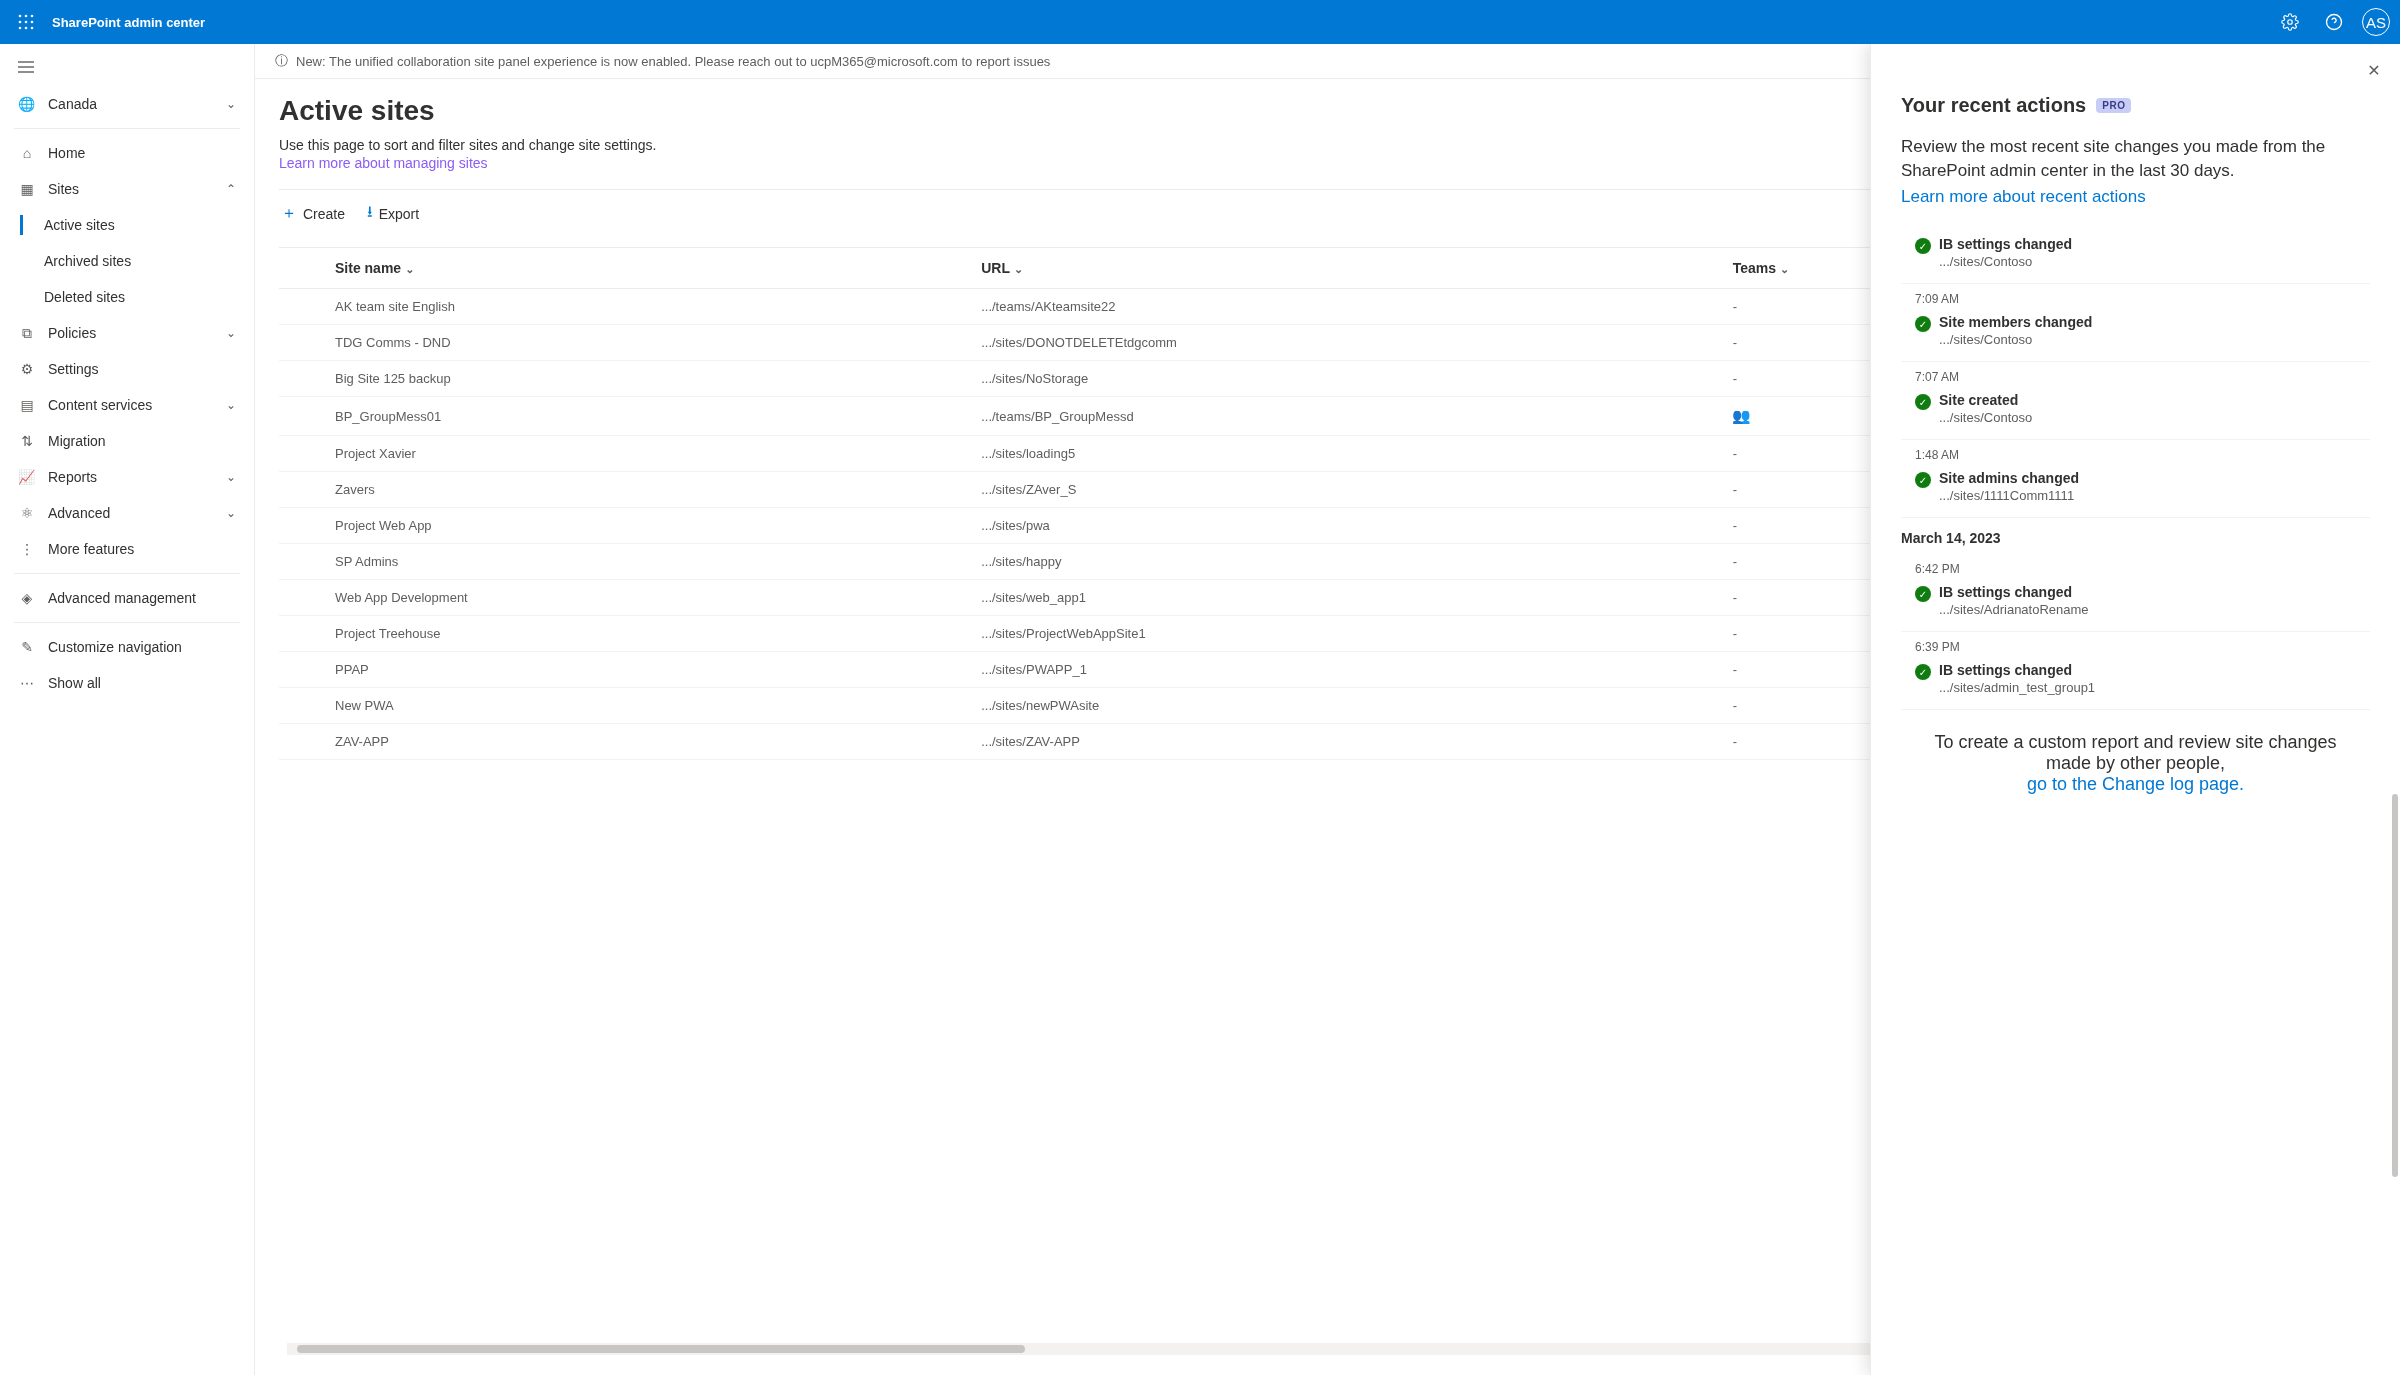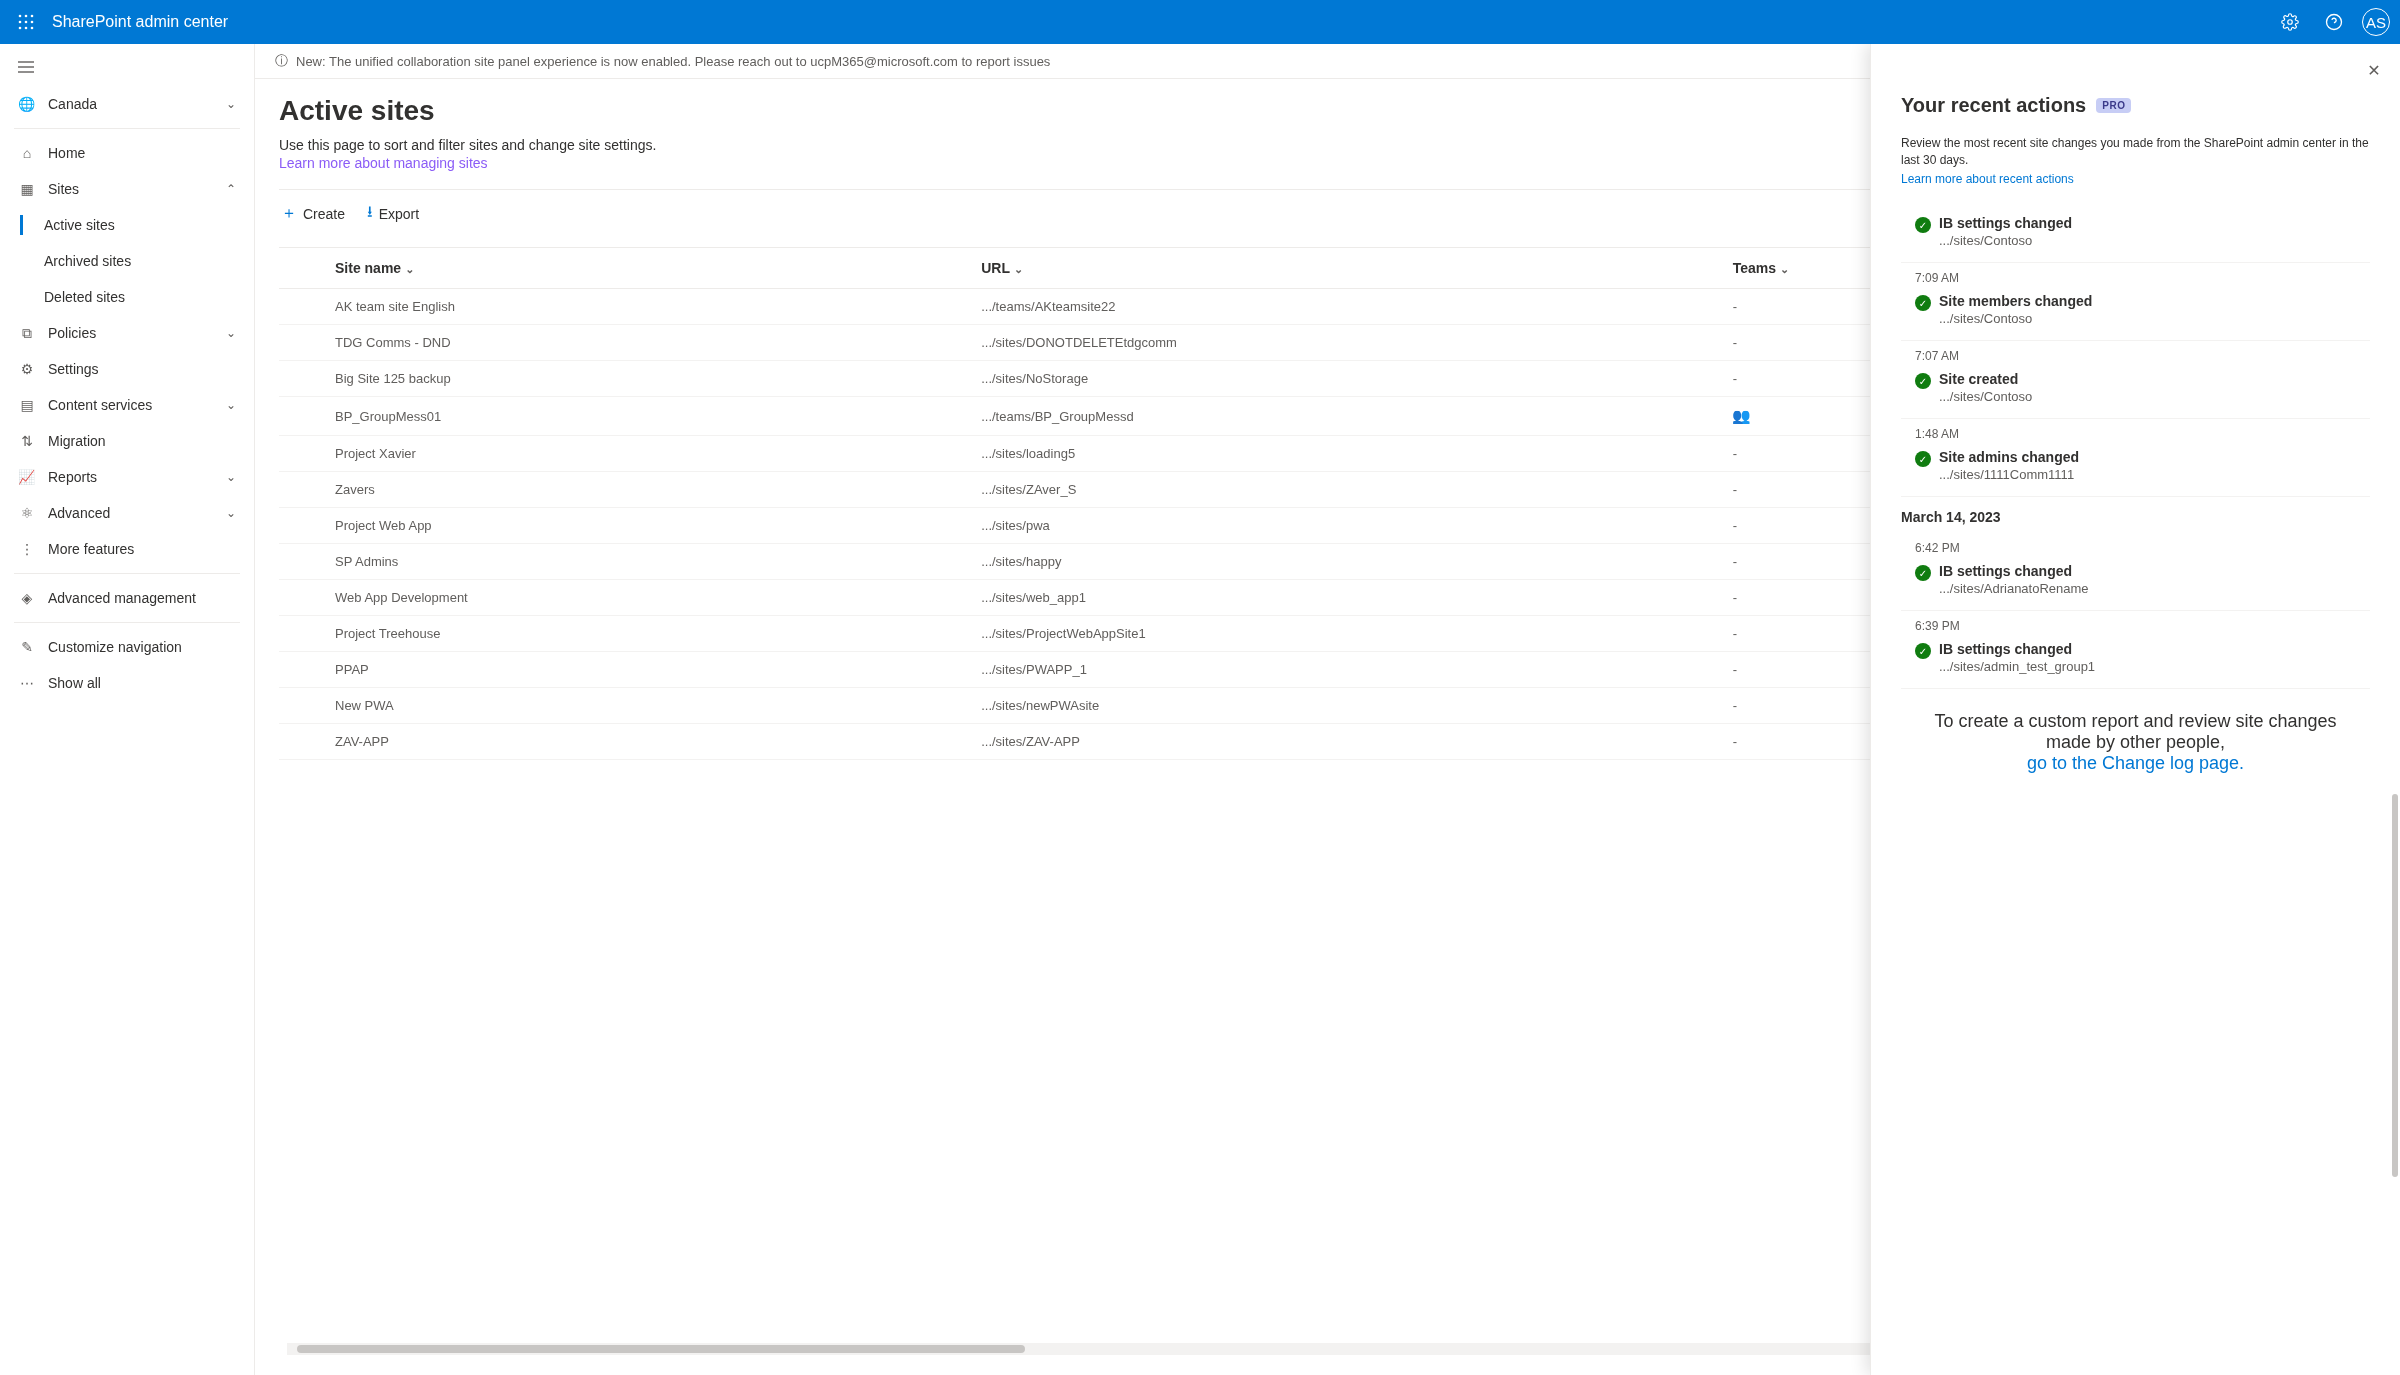--- a/index.html
+++ b/index.html
@@ -9,7 +9,7 @@
 .top-header { height: 44px; background: #0078d4; color: #fff; display: flex; align-items: center; padding: 0 10px; position: relative; }
 .waffle { width: 32px; height: 32px; display: flex; align-items: center; justify-content: center; cursor: pointer; }
 .waffle svg { fill: #fff; }
-.app-title { margin-left: 10px; font-size: 16px; font-weight: 400; }
+.app-title { margin-left: 10px; font-size: 13px; font-weight: 700; }
 .top-header .spacer { flex: 1; }
 .header-icons { display: flex; align-items: center; gap: 12px; }
 .header-icon { width: 32px; height: 32px; display: flex; align-items: center; justify-content: center; cursor: pointer; }

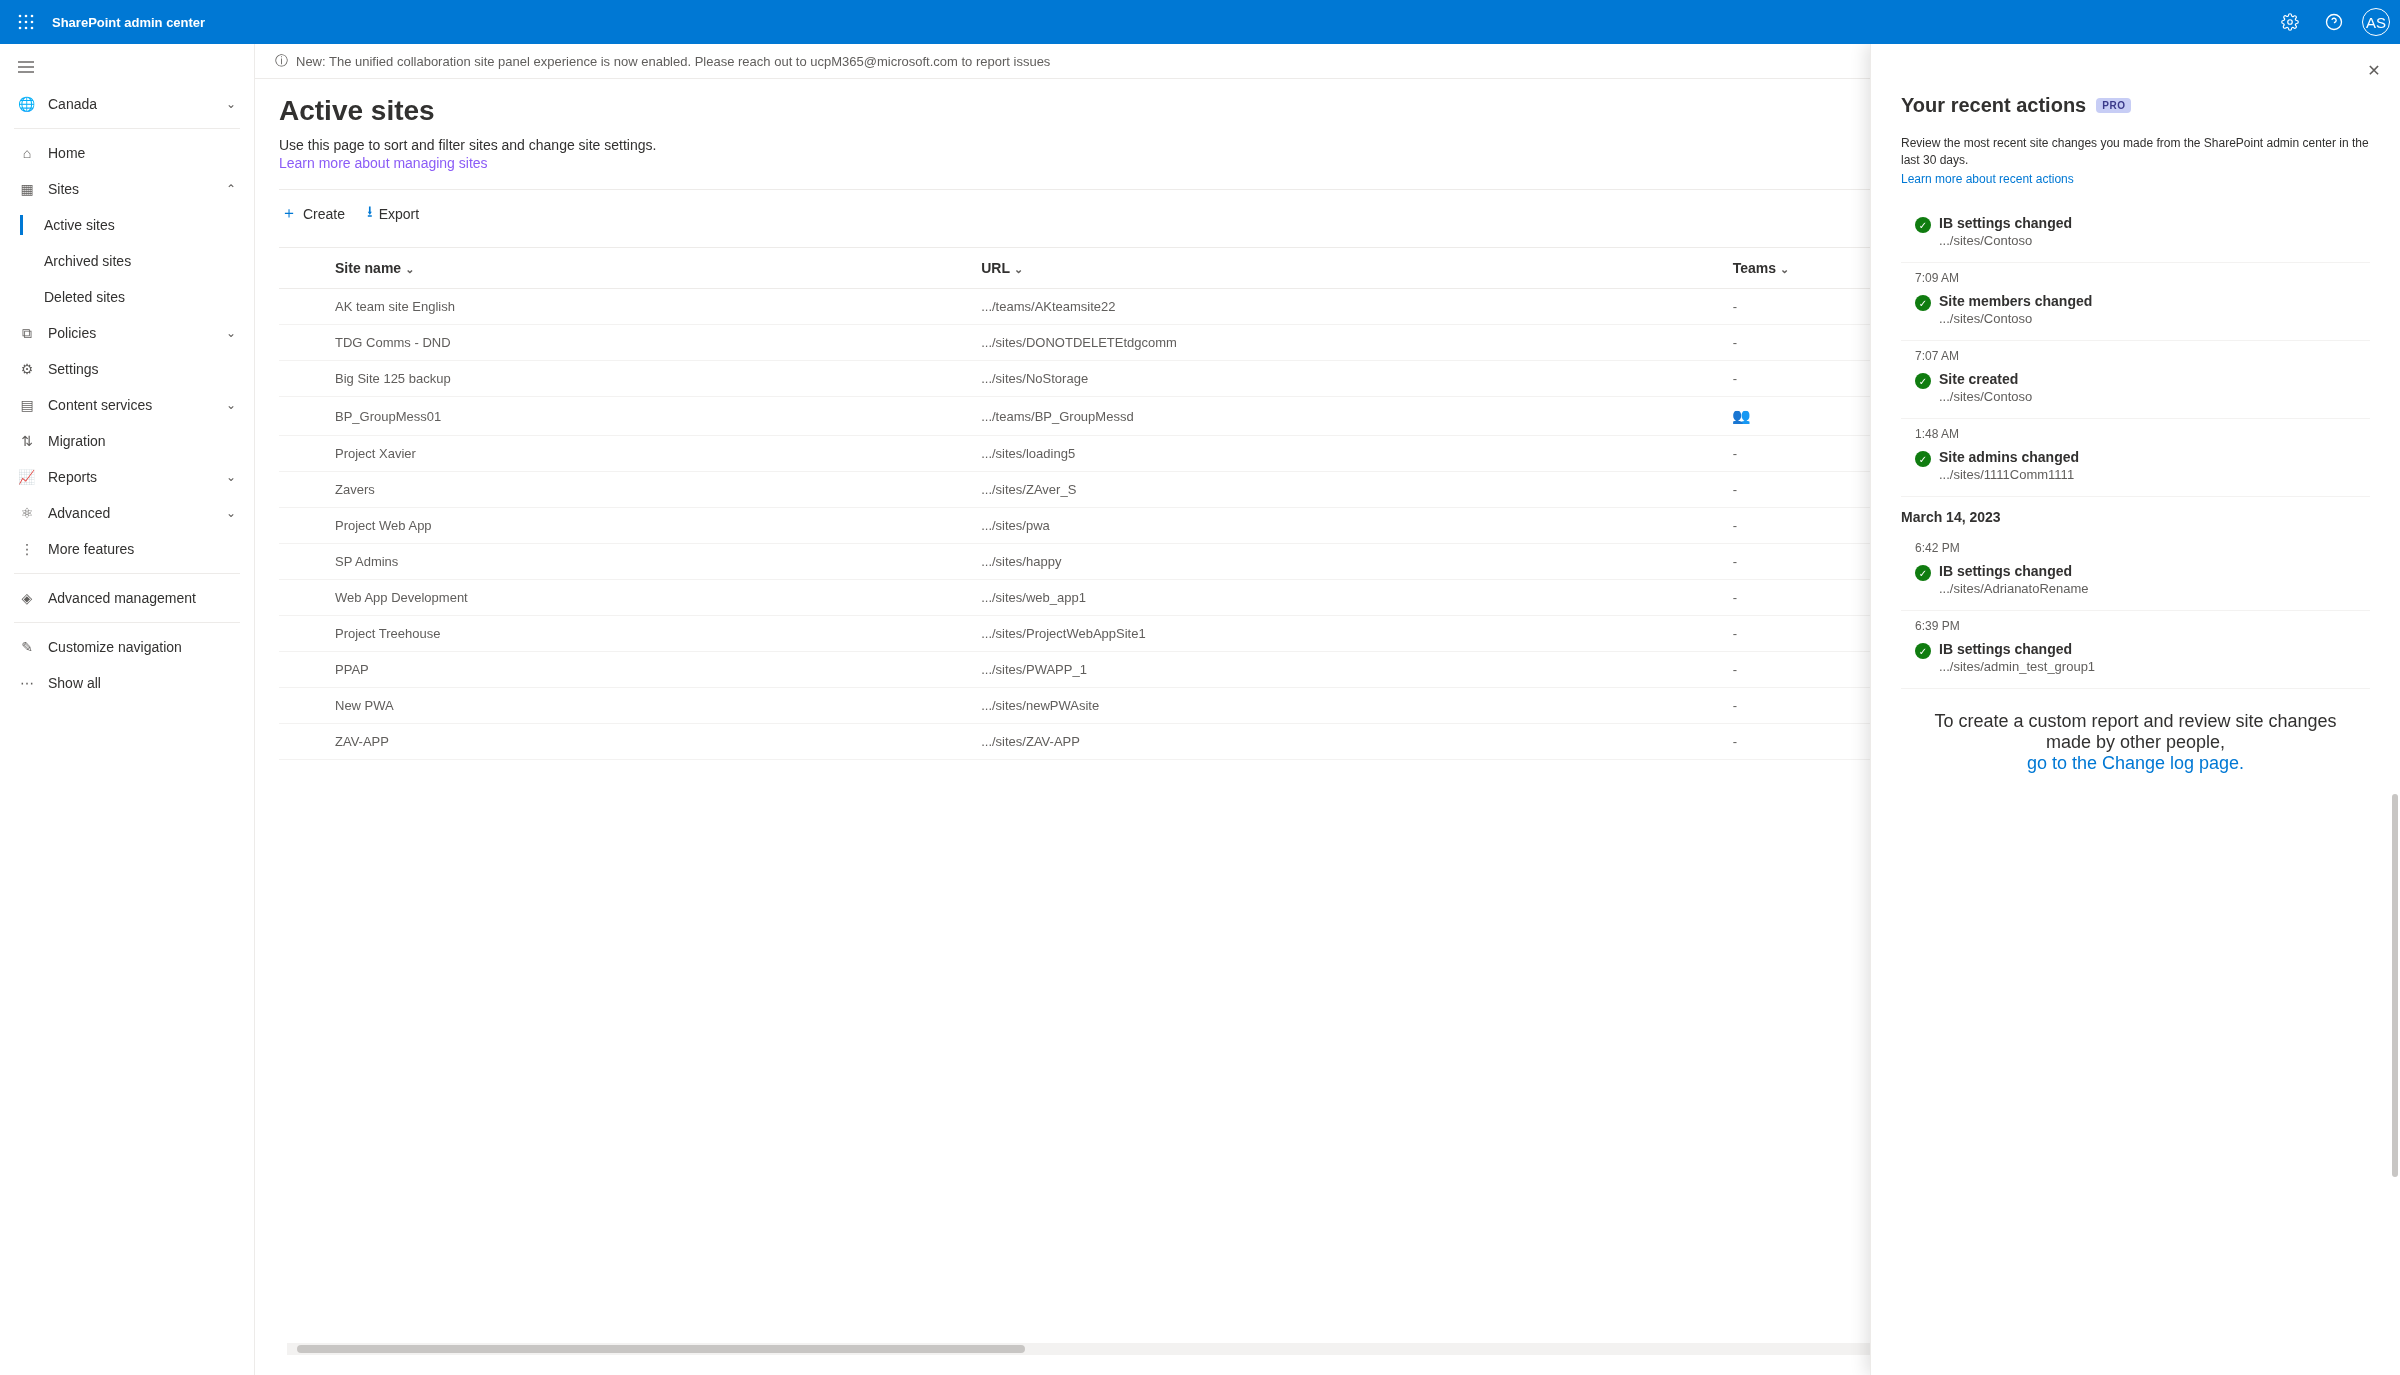--- a/index.html
+++ b/index.html
@@ -61,7 +61,7 @@
 .flyout-title-row { display: flex; align-items: center; gap: 10px; margin-bottom: 18px; }
 .flyout-title { font-size: 20px; font-weight: 700; }
 .pro-badge { background: #c7cdf5; color: #3b3a8a; font-size: 10px; font-weight: 700; padding: 2px 6px; border-radius: 4px; letter-spacing: 0.5px; }
-.flyout-desc { font-size: 12px; color: #323130; line-height: 1.4; }
+.flyout-desc { font-size: 17px; color: #323130; line-height: 1.4; }
 .flyout-desc a { color: #0078d4; text-decoration: none; display: block; margin-top: 2px; }
 .action-list { margin-top: 24px; }
 .action-time { font-size: 12px; color: #605e5c; margin-left: 14px; margin-bottom: 4px; }

